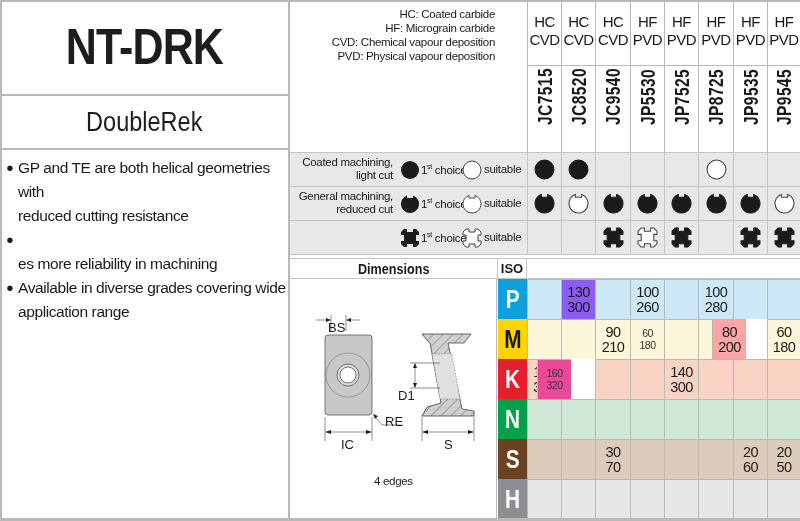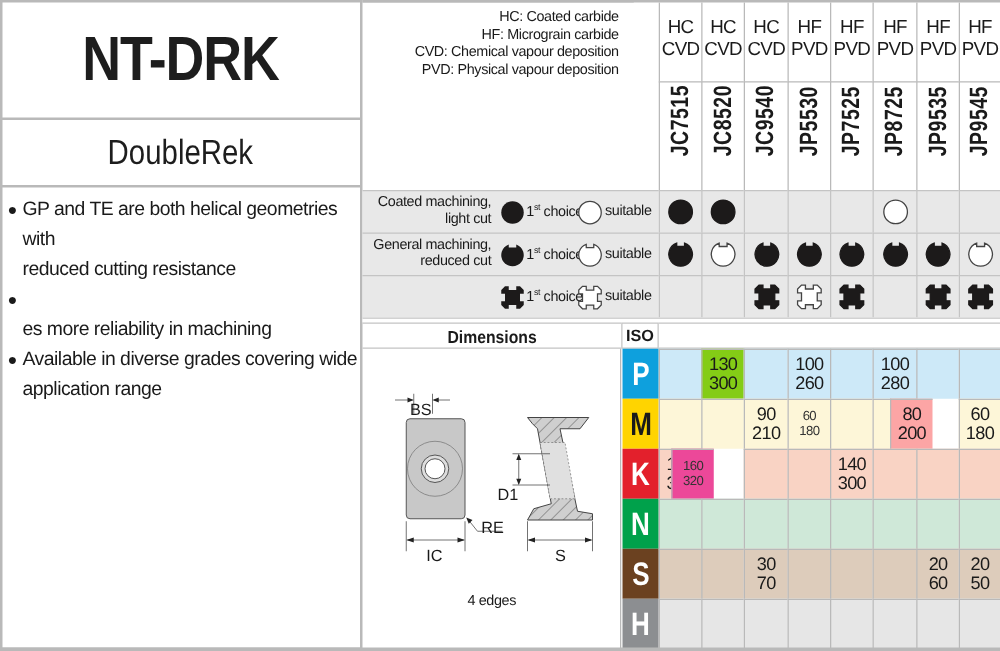--- a/index.html
+++ b/index.html
@@ -312,7 +312,7 @@
 <div id="iso-grid">
     <div class="iso-tag" style="top:279px;background:#0ea0dd;color:#ffffff"><span>P</span></div>
     <div class="vcell" style="left:527px;top:279px;width:34px;background:#cde9f8"><span></span><br><span></span></div>
-    <div class="vcell" style="left:561px;top:279px;width:34px;background:#84cc16"><span>130</span><br><span>300</span></div>
+    <div class="vcell" style="left:561px;top:279px;width:34px;background:#8b5cf6"><span>130</span><br><span>300</span></div>
     <div class="vcell" style="left:595px;top:279px;width:35px;background:#cde9f8"><span></span><br><span></span></div>
     <div class="vcell" style="left:630px;top:279px;width:34px;background:#cde9f8"><span>100</span><br><span>260</span></div>
     <div class="vcell" style="left:664px;top:279px;width:34px;background:#cde9f8"><span></span><br><span></span></div>

